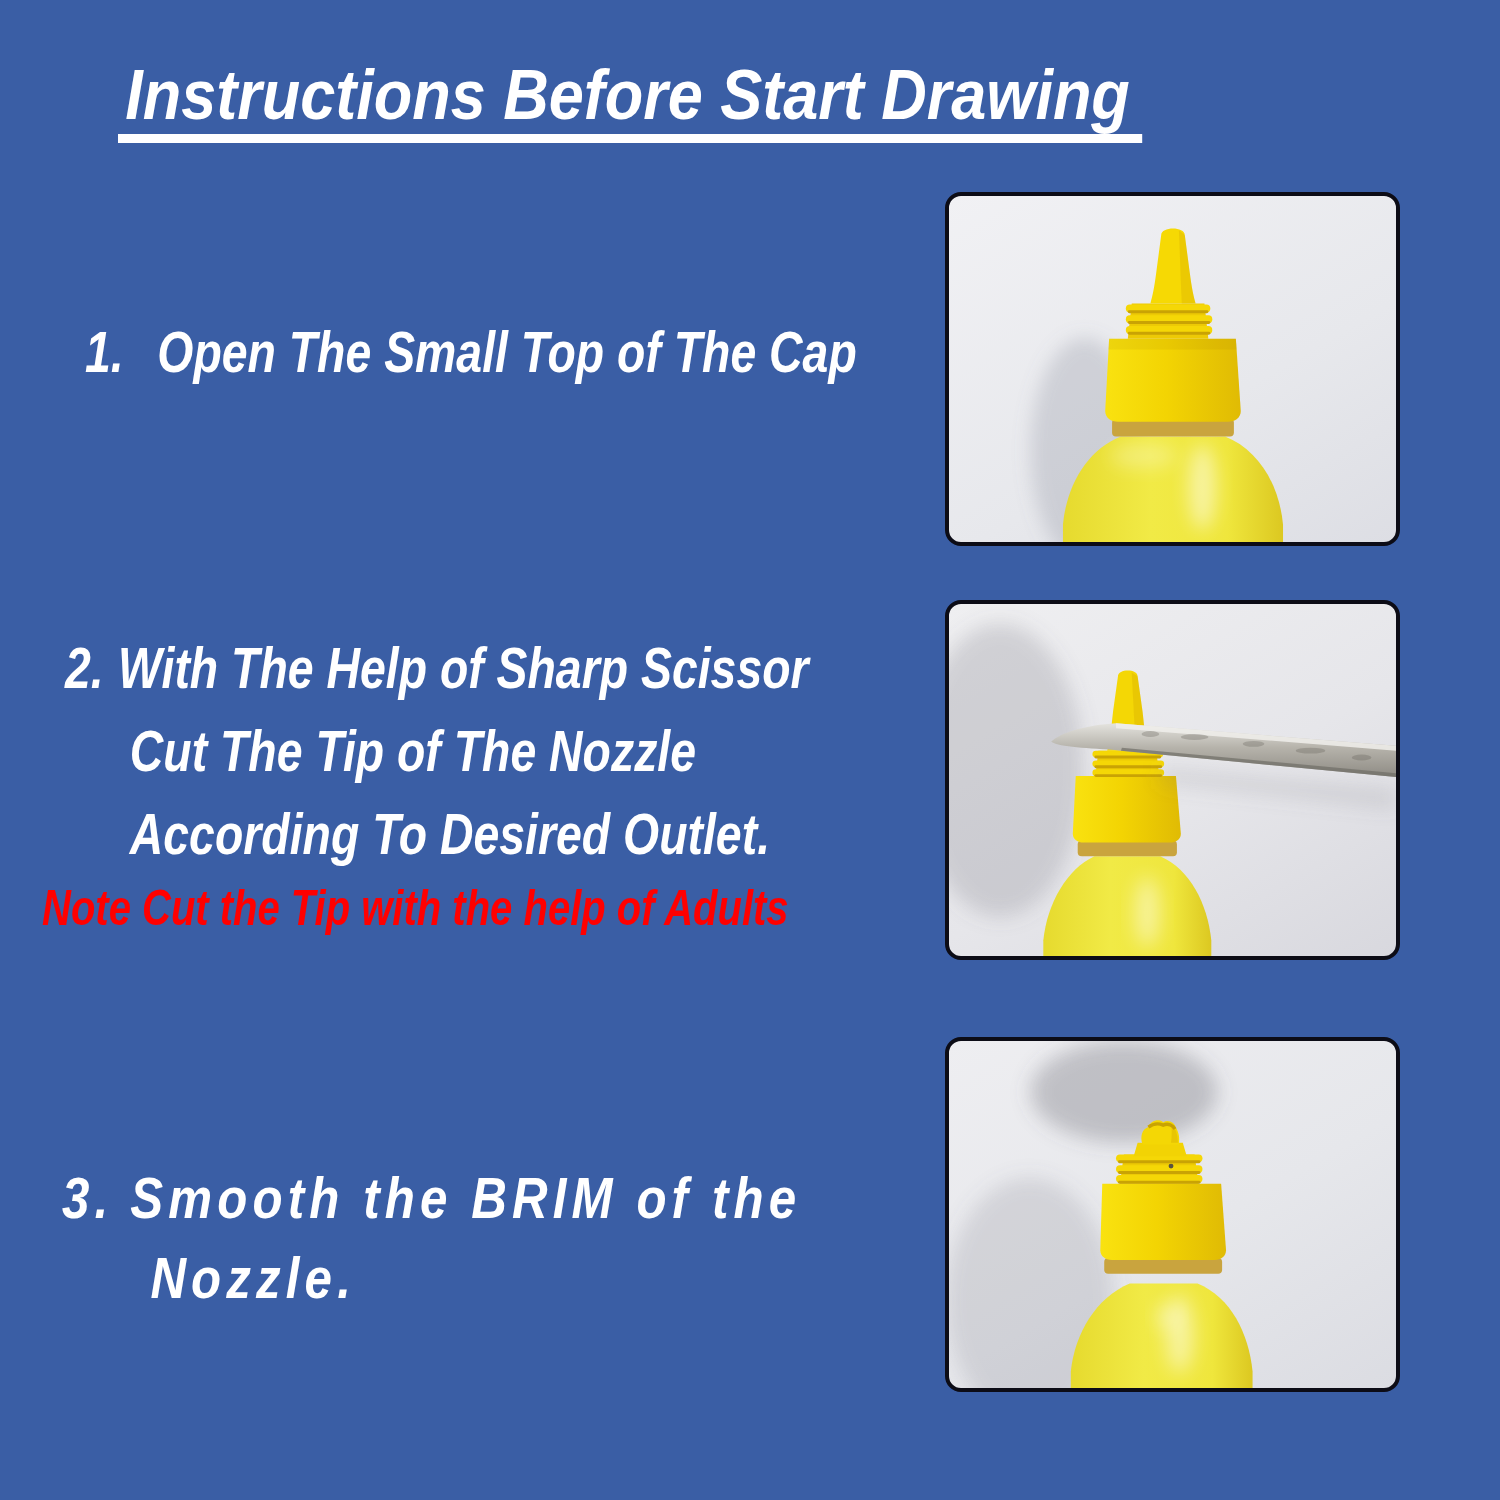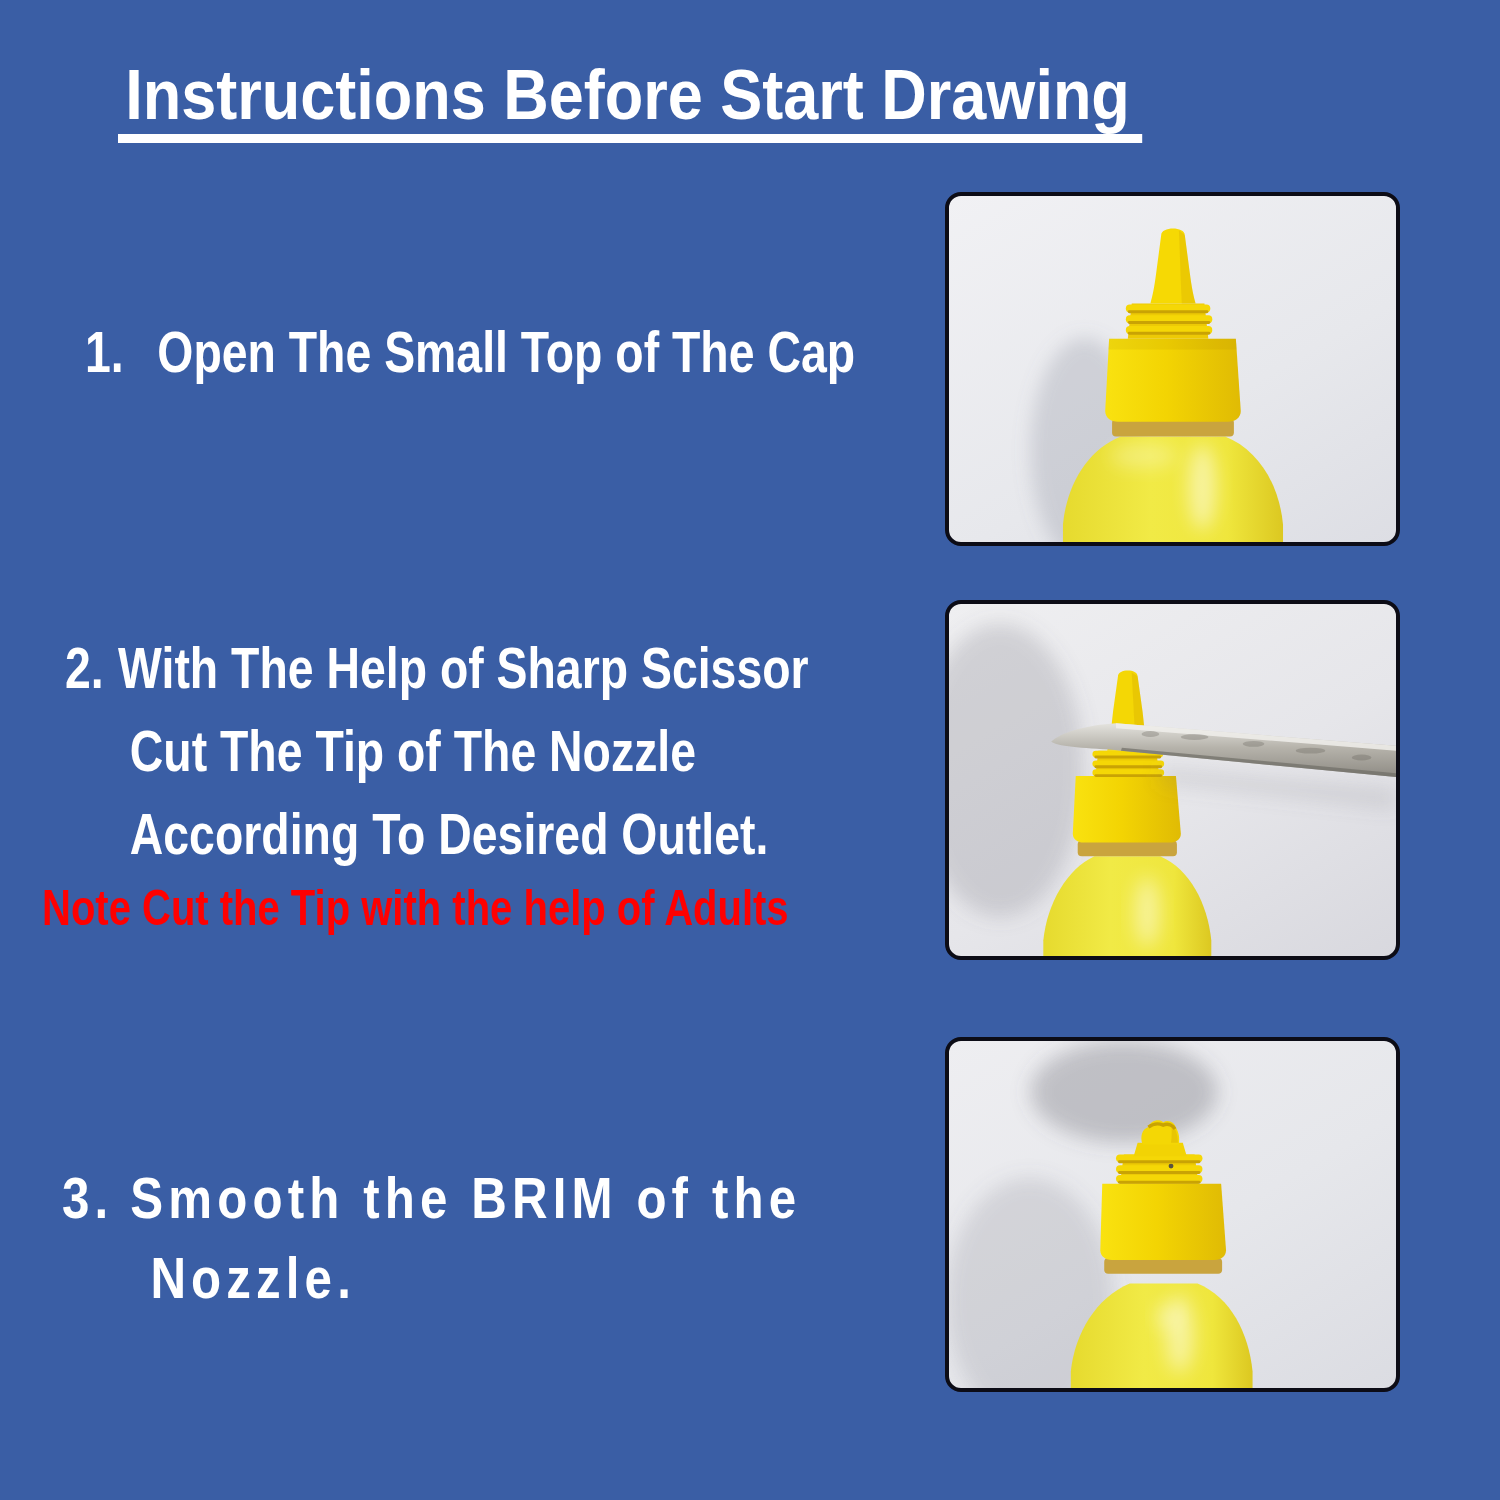--- a/index.html
+++ b/index.html
@@ -10,7 +10,7 @@
     font-family: "Liberation Sans", sans-serif;
     overflow: hidden;
   }
-  .sheet { position: absolute; inset: 0; }
+  .sheet { position: absolute; inset: 0; font-style: italic; }
 
   .title {
     position: absolute; left: 118px; top: 60px;

